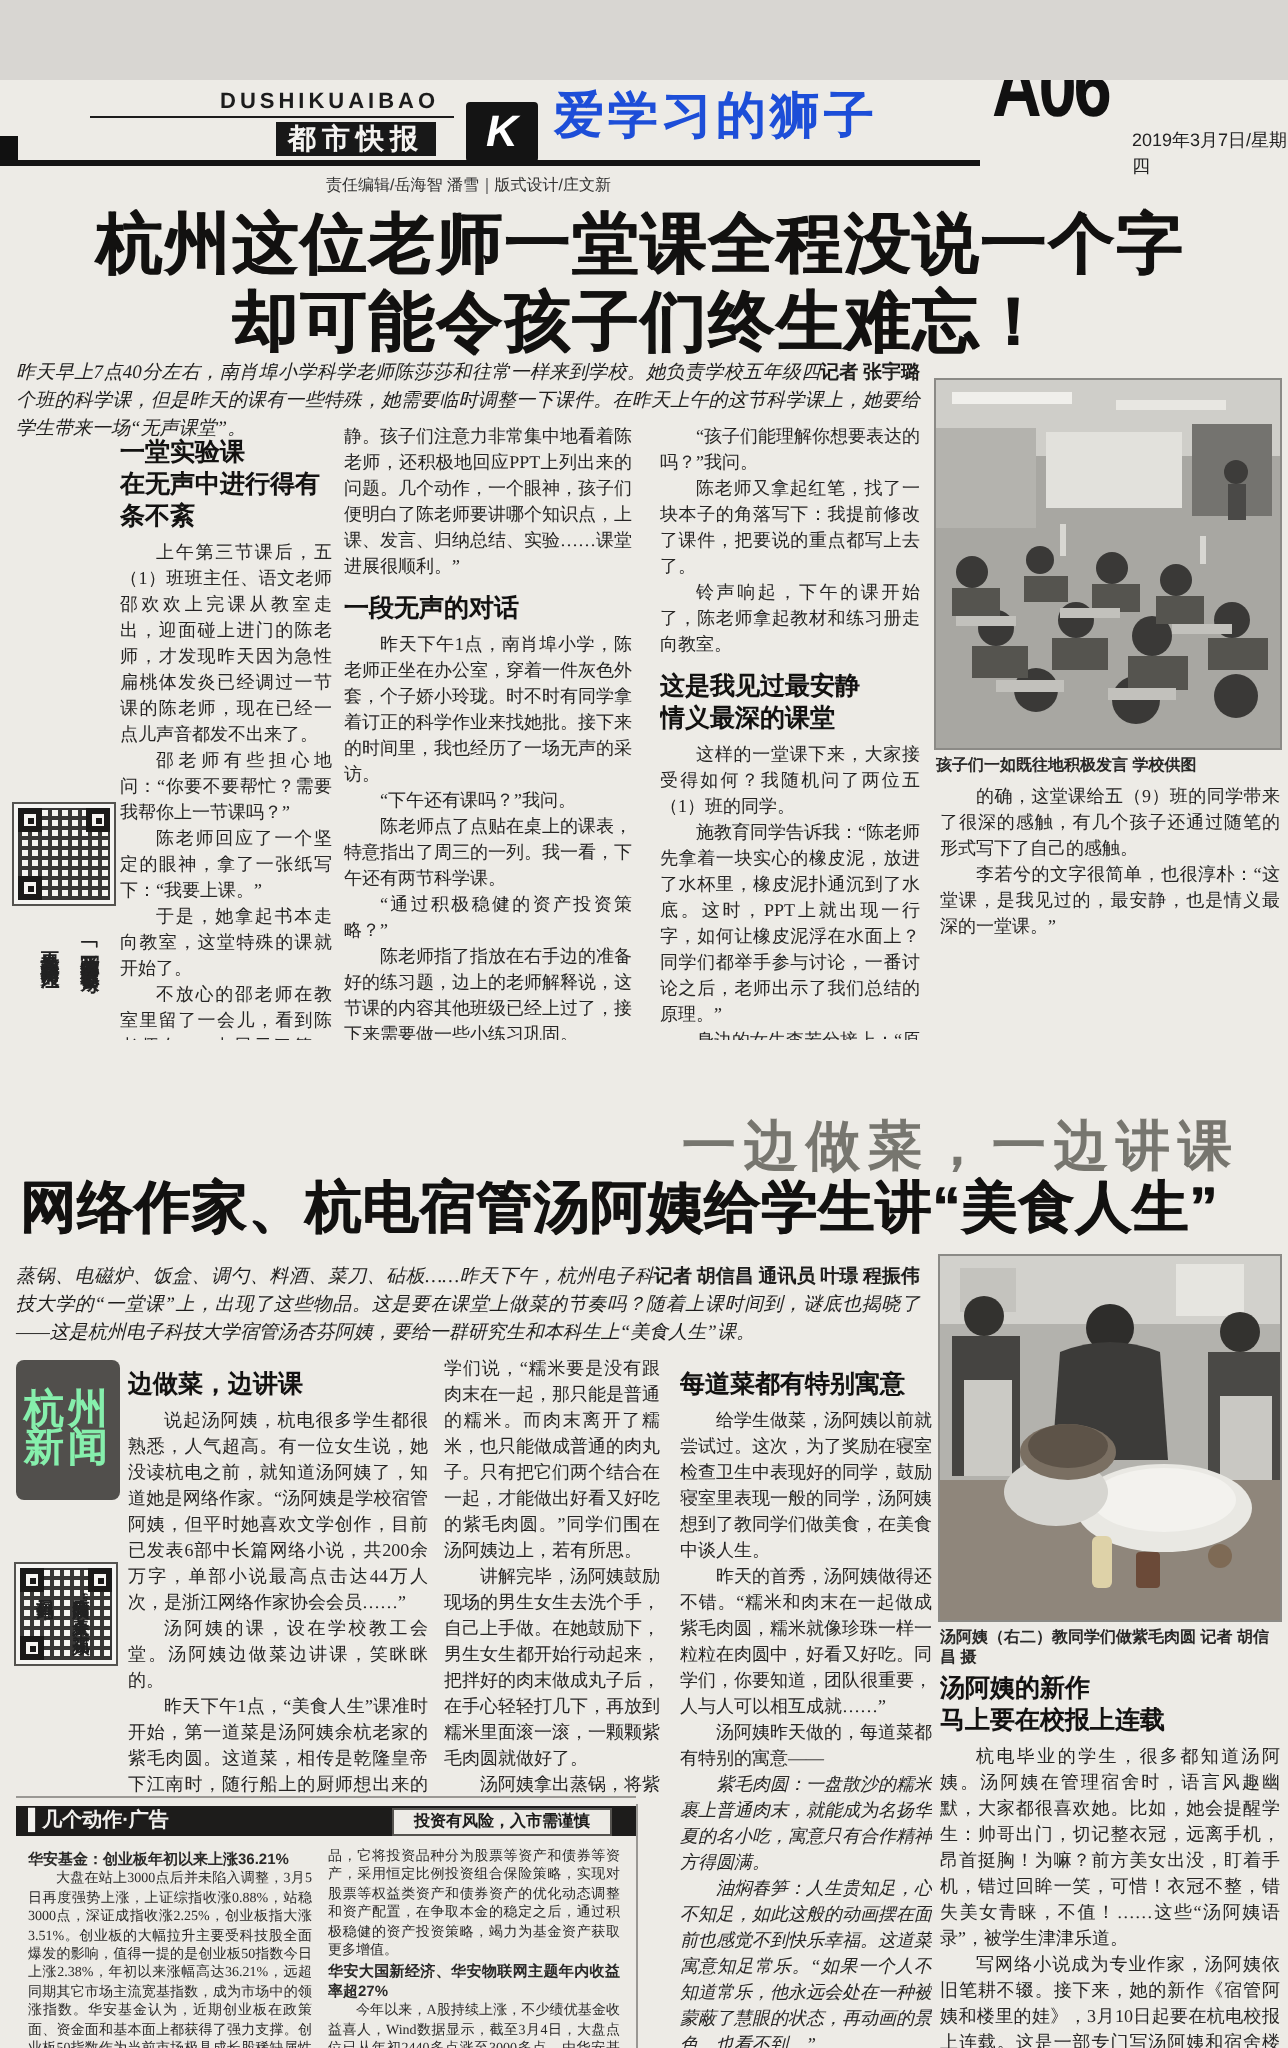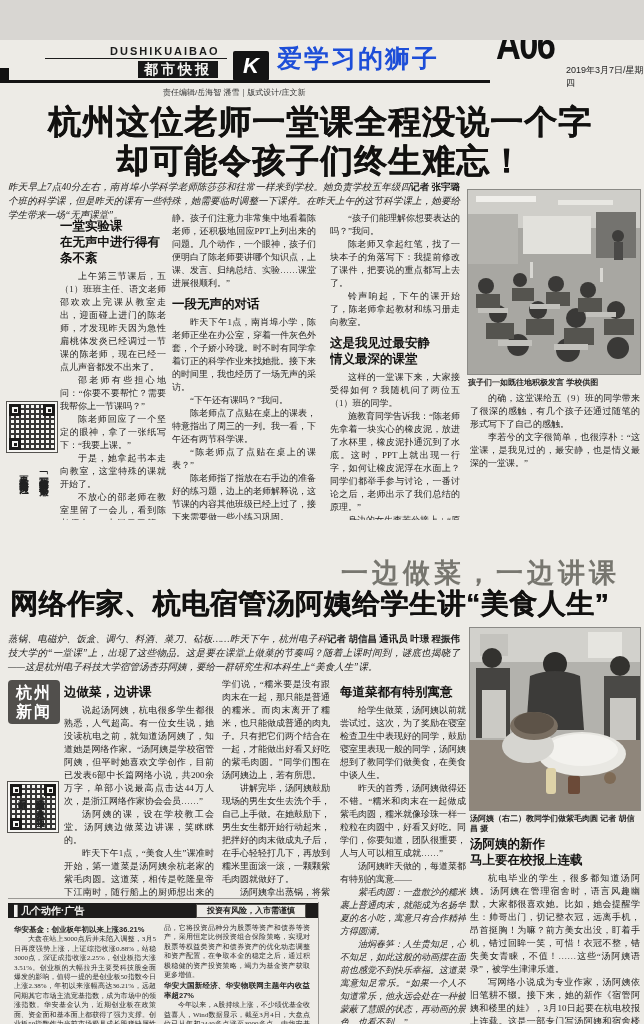--- a/index.html
+++ b/index.html
@@ -152,7 +152,7 @@
       <p class="b-p">昨天下午1点，南肖埠小学，陈老师正坐在办公室，穿着一件灰色外套，个子娇小玲珑。时不时有同学拿着订正的科学作业来找她批。接下来的时间里，我也经历了一场无声的采访。</p>
       <p class="b-p">“下午还有课吗？”我问。</p>
       <p class="b-p">陈老师点了点贴在桌上的课表，特意指出了周三的一列。我一看，下午还有两节科学课。</p>
-      <p class="b-p">“陈老师点了点贴在桌上的课表？”</p>
+      <p class="b-p">“通过积极稳健的资产投资策略？”</p>
       <p class="b-p">陈老师指了指放在右手边的准备好的练习题，边上的老师解释说，这节课的内容其他班级已经上过了，接下来需要做一些小练习巩固。</p>
       <p class="b-p">接着，陈老师翻开一本笔记，拿出红笔在上面写道：今天上午的这节实验课，其他3个班都上完了，进度要统一。</p>
     </div>

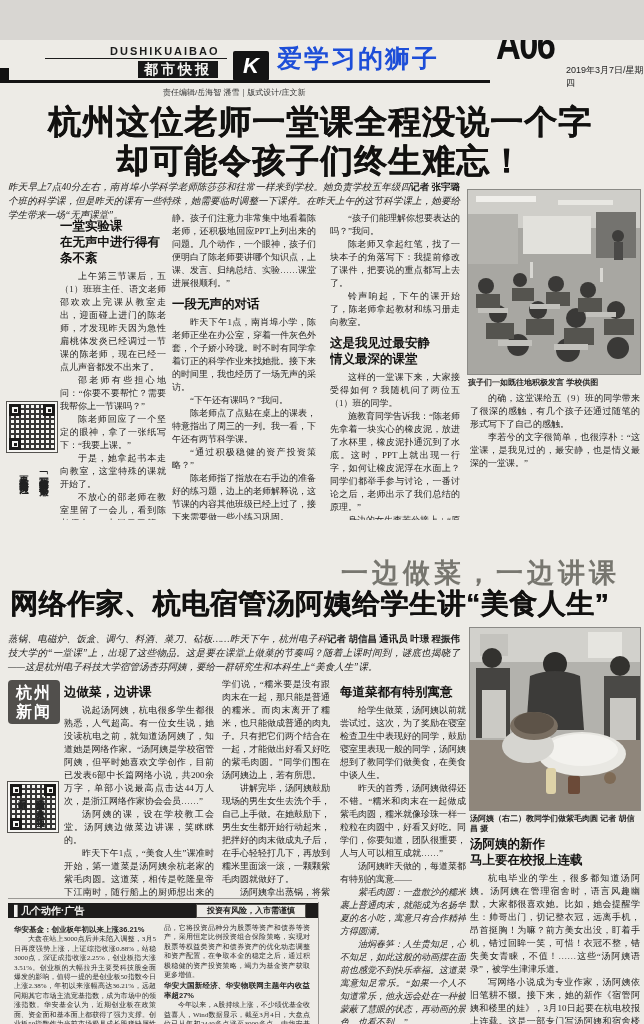--- a/index.html
+++ b/index.html
@@ -49,8 +49,8 @@
            letter-spacing:4px;text-align:right;}
   .headline2{font-family:Liberation Sans, sans-serif;font-weight:800;font-size:28px;color:#121110;
              text-align:left;letter-spacing:.5px;text-shadow:.5px 0 0 #121110;}
-  .badge{background:#514f4c;color:#ffffff;font-family:"Liberation Sans",sans-serif;font-weight:bold;
-         font-size:16px;line-height:19px;text-align:center;border-radius:4px;padding:3px 0;letter-spacing:2px;}
+  .badge{background:#514f4c;color:#86efac;font-family:"Liberation Sans",sans-serif;font-weight:bold;
+         font-size:20px;line-height:19px;text-align:center;border-radius:4px;padding:16px 0;letter-spacing:2px;}
   
   .ad-rule{border-top:1px solid #9a9894;}
   .ad-banner{background:#1d1c1b;color:#f2f1ee;font-family:"Liberation Sans",sans-serif;

